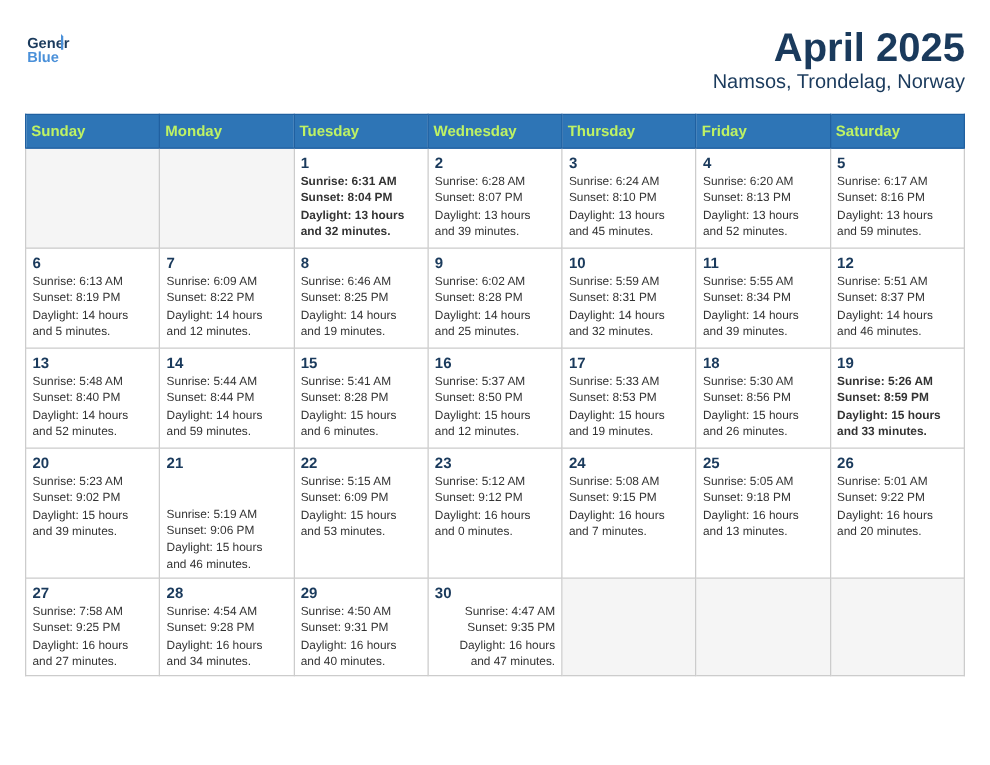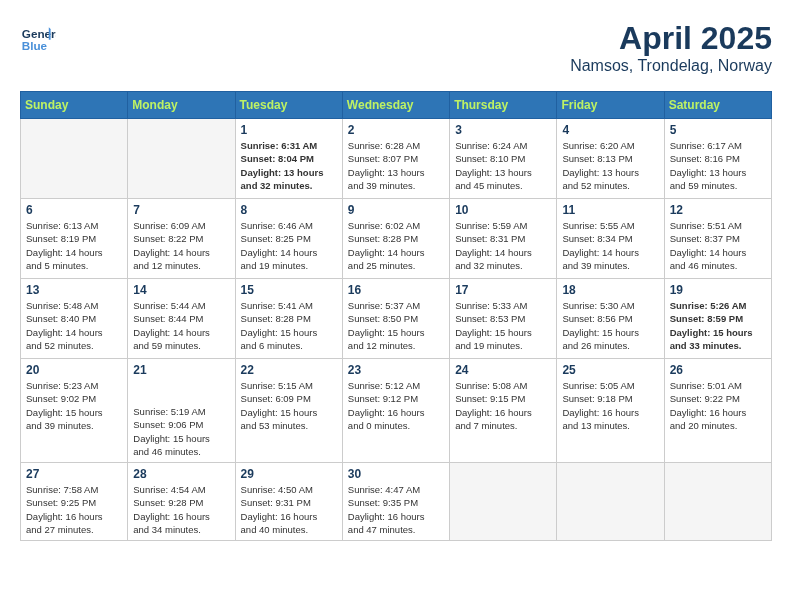--- a/index.html
+++ b/index.html
@@ -326,7 +326,7 @@
         </td>
         <td>
           <span class="day-number">30</span>
-          <div class="day-info" style="white-space: pre-line;">Sunrise: 4:47 AM
+          <div class="day-info" style="white-space: pre-line; text-align: right;">Sunrise: 4:47 AM
 Sunset: 9:35 PM
 Daylight: 16 hours
 and 47 minutes.</div>

